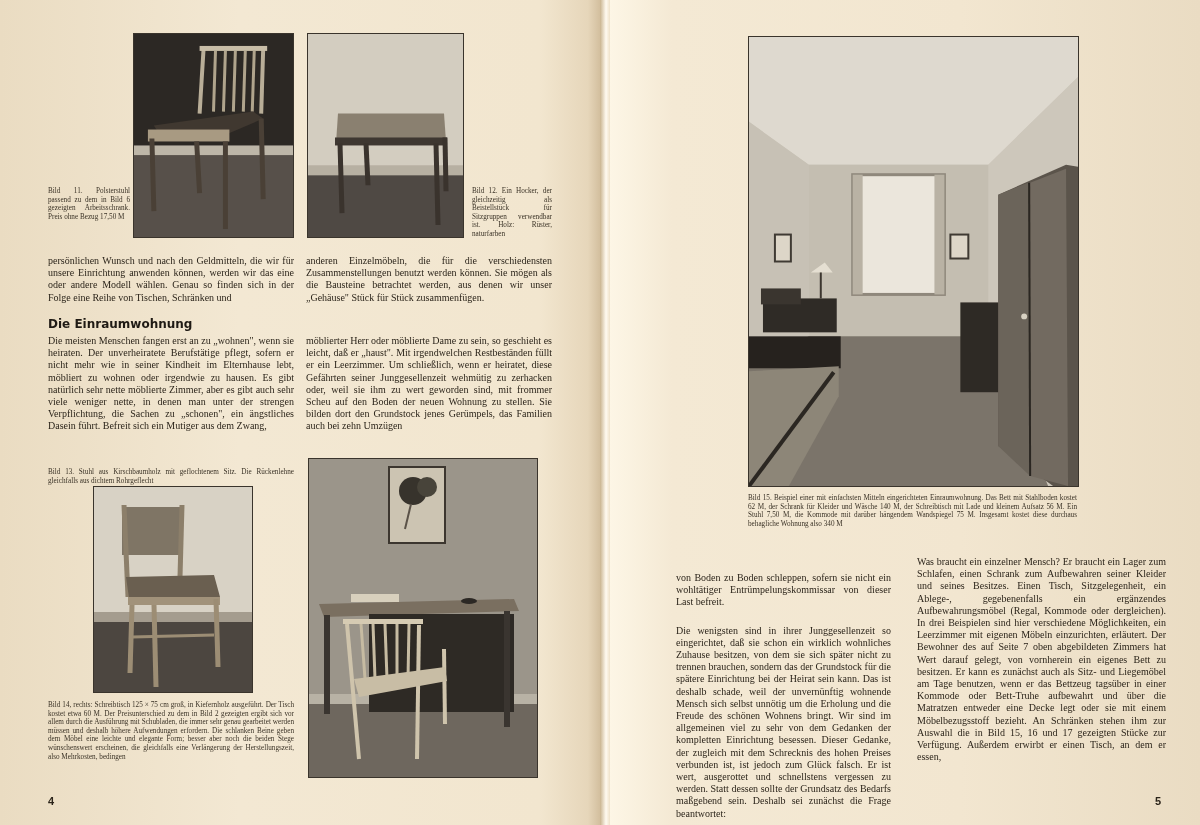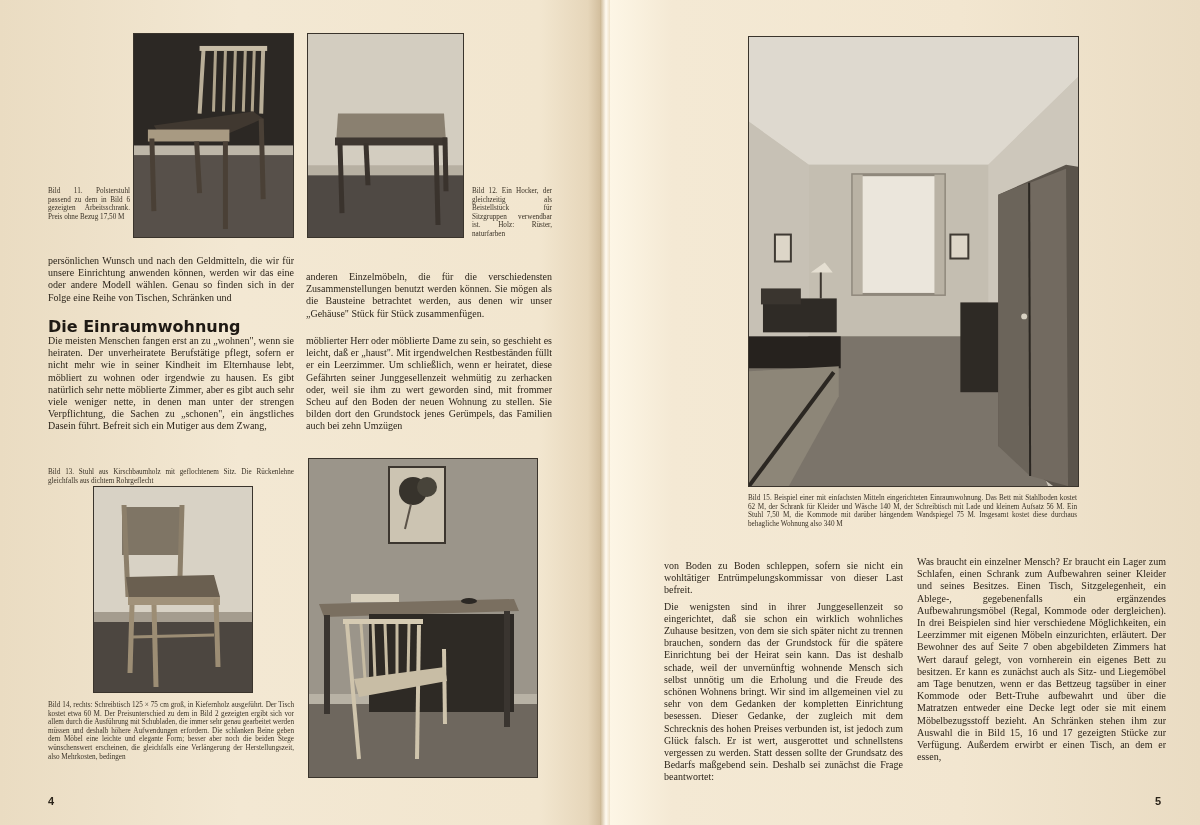--- a/index.html
+++ b/index.html
@@ -75,7 +75,7 @@
     <div class="caption" style="left:472px;top:187px;width:80px;">Bild 12. Ein Hocker, der gleichzeitig als Beistellstück für Sitzgruppen verwendbar ist. Holz: Rüster, naturfarben</div>
 
     <div class="body-text" style="left:48px;top:255px;width:246px;">persönlichen Wunsch und nach den Geldmitteln, die wir für unsere Einrichtung anwenden können, werden wir das eine oder andere Modell wählen. Genau so finden sich in der Folge eine Reihe von Tischen, Schränken und</div>
-    <div class="body-text" style="left:306px;top:255px;width:246px;margin-top:16px;">anderen Einzelmöbeln, die für die verschiedensten Zusammenstellungen benutzt werden können. Sie mögen als die Bausteine betrachtet werden, aus denen wir unser „Gehäuse" Stück für Stück zusammenfügen.</div>
+    <div class="body-text" style="left:306px;top:255px;width:246px;">anderen Einzelmöbeln, die für die verschiedensten Zusammenstellungen benutzt werden können. Sie mögen als die Bausteine betrachtet werden, aus denen wir unser „Gehäuse" Stück für Stück zusammenfügen.</div>
 
     <div class="heading" style="left:48px;top:317px;">Die Einraumwohnung</div>
 

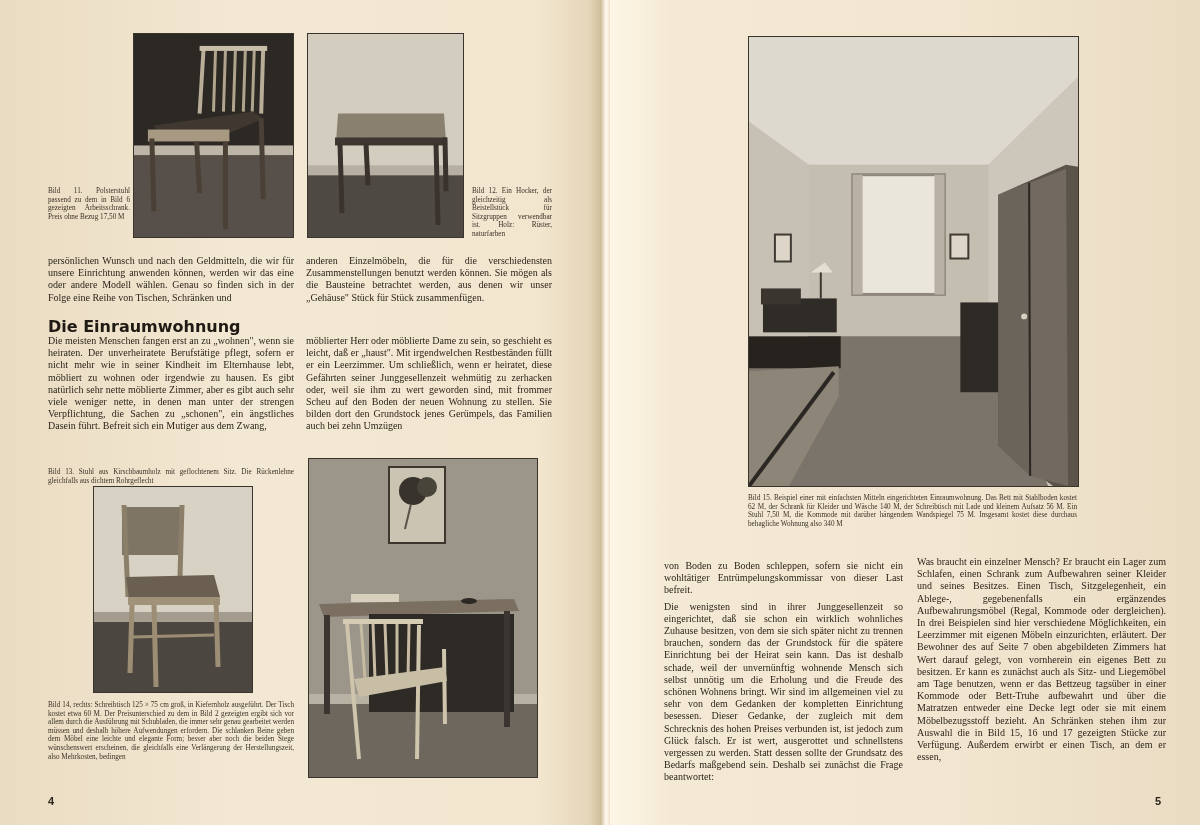--- a/index.html
+++ b/index.html
@@ -14,7 +14,7 @@
   .caption{position:absolute;font-size:7.2px;line-height:8.6px;color:#3a3226;text-align:justify;}
   .body-text{position:absolute;font-size:10px;line-height:12.2px;color:#2c251b;text-align:justify;}
   .body-text p{margin:4px;}
-  .heading{position:absolute;font-family:"DejaVu Sans","Liberation Sans",sans-serif;font-weight:bold;font-size:16px;color:#1f1a14;}
+  .heading{position:absolute;font-family:"DejaVu Sans","Liberation Sans",sans-serif;font-weight:bold;font-size:12px;color:#1f1a14;}
   .pagenum{position:absolute;font-family:"Liberation Sans",sans-serif;font-weight:bold;font-size:11px;color:#2b241a;}
 </style>
 </head>

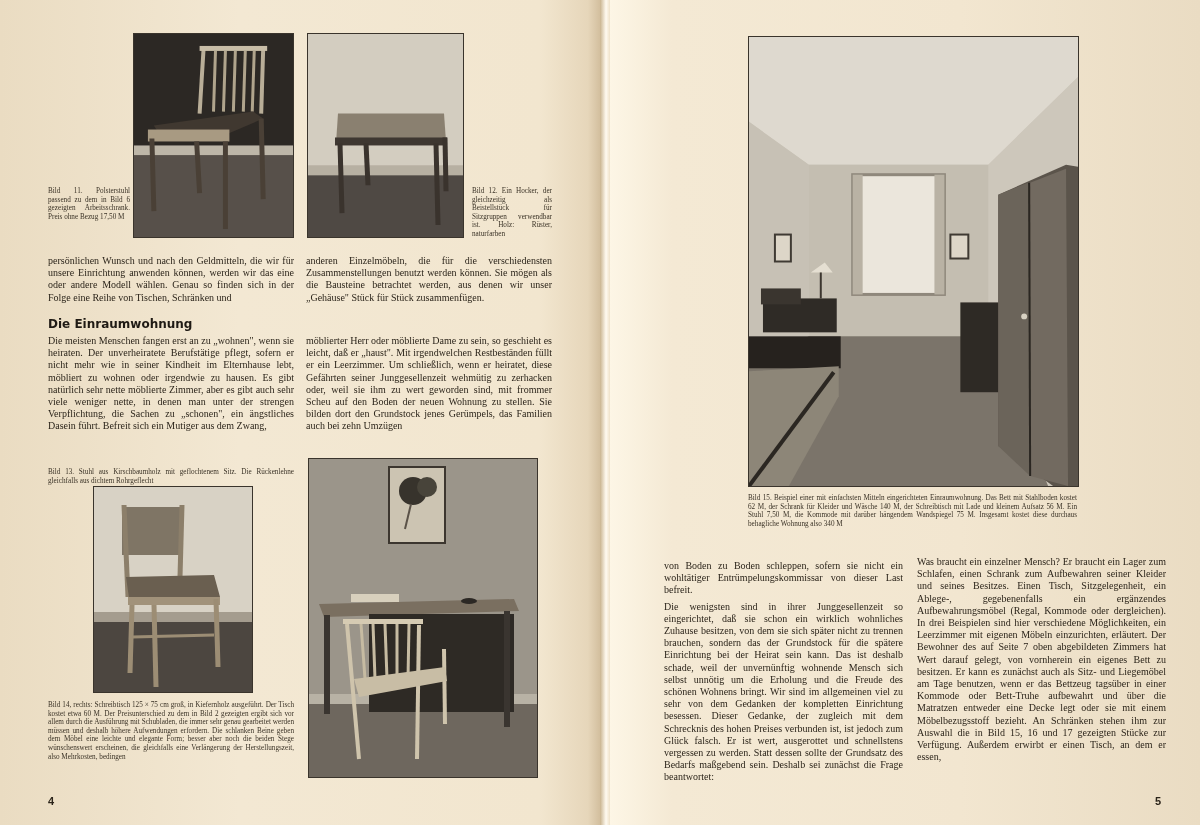--- a/index.html
+++ b/index.html
@@ -13,7 +13,7 @@
   .photo svg{display:block;width:100%;height:100%;}
   .caption{position:absolute;font-size:7.2px;line-height:8.6px;color:#3a3226;text-align:justify;}
   .body-text{position:absolute;font-size:10px;line-height:12.2px;color:#2c251b;text-align:justify;}
-  .body-text p{margin:4px;}
+  .body-text p{margin:16px;}
   .heading{position:absolute;font-family:"DejaVu Sans","Liberation Sans",sans-serif;font-weight:bold;font-size:12px;color:#1f1a14;}
   .pagenum{position:absolute;font-family:"Liberation Sans",sans-serif;font-weight:bold;font-size:11px;color:#2b241a;}
 </style>

